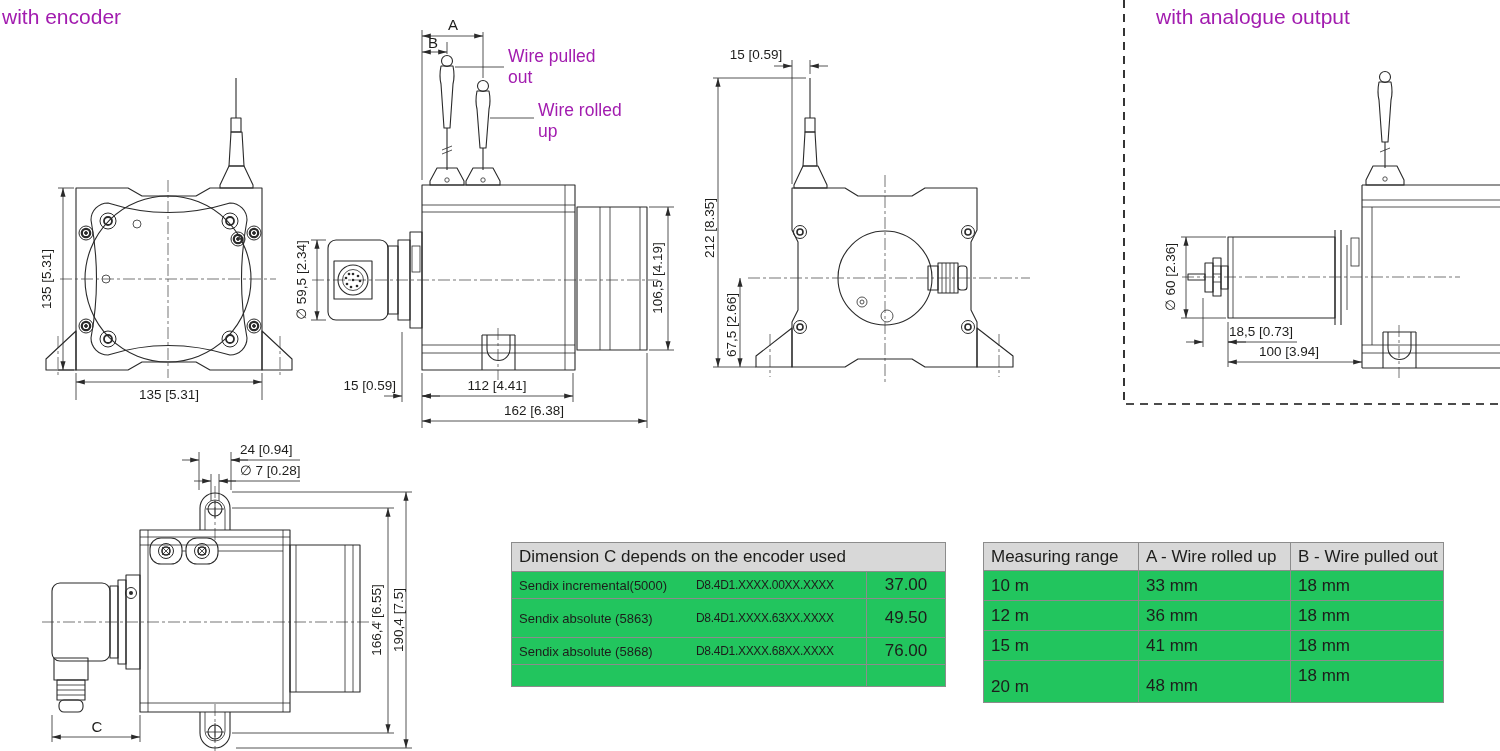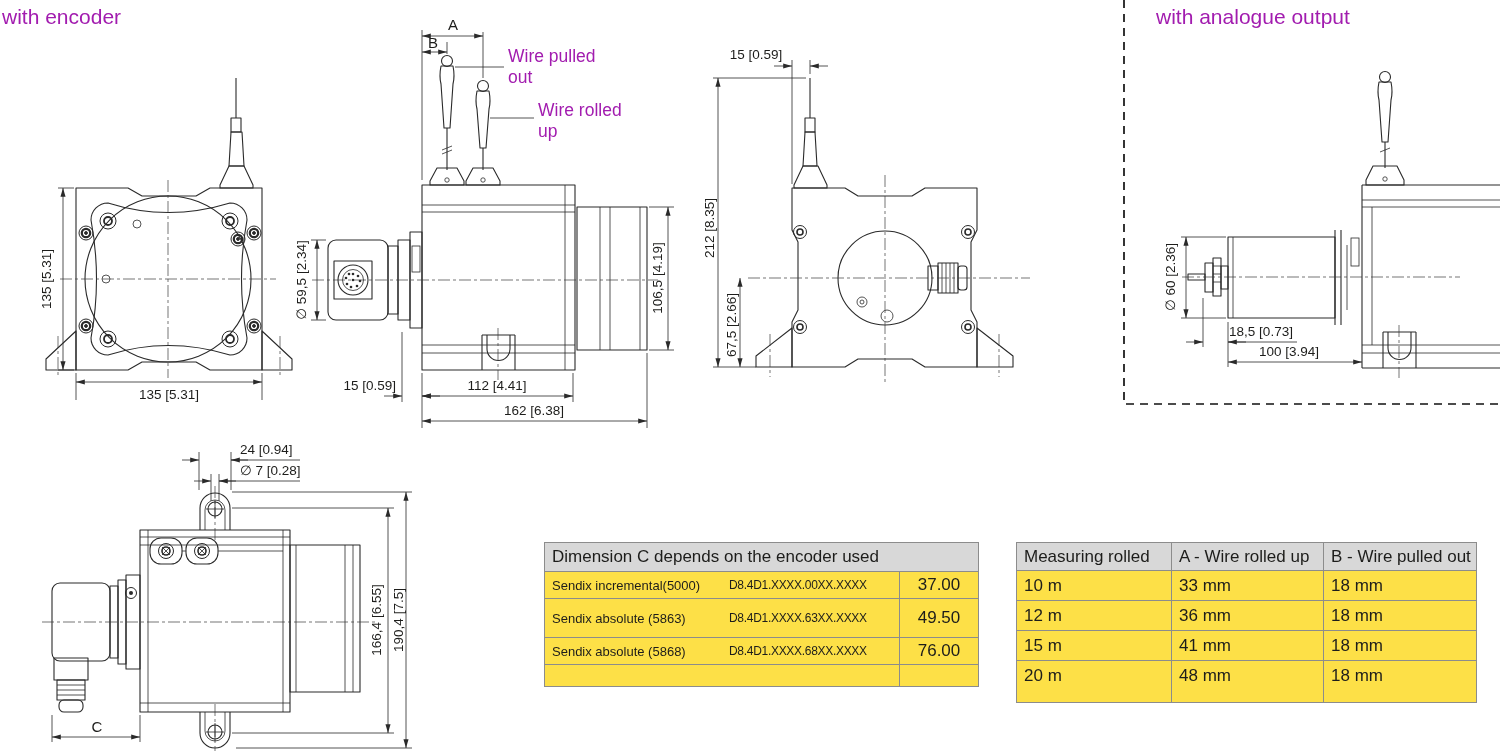--- a/index.html
+++ b/index.html
@@ -17,8 +17,8 @@
   text.lb{font-family:"Liberation Sans",sans-serif;font-size:15px;fill:#1d1d1b;}
   .scr{stroke:#2a2a2a;fill:none;}
   
-  .dtable{position:absolute;border-collapse:collapse;table-layout:fixed;background:#fde047;
-          font-family:"Liberation Sans",sans-serif;color:#1d1d1b;margin-left:33px;}
+  .dtable{position:absolute;border-collapse:collapse;table-layout:fixed;background:#22c55e;
+          font-family:"Liberation Sans",sans-serif;color:#1d1d1b;}
   .dtable td,.dtable th{border:1px solid #8c8c8c;padding:0 0 0 7px;text-align:left;
           font-weight:normal;font-size:17px;overflow:hidden;white-space:nowrap;}
   .dtable{border:1.5px solid #666;}

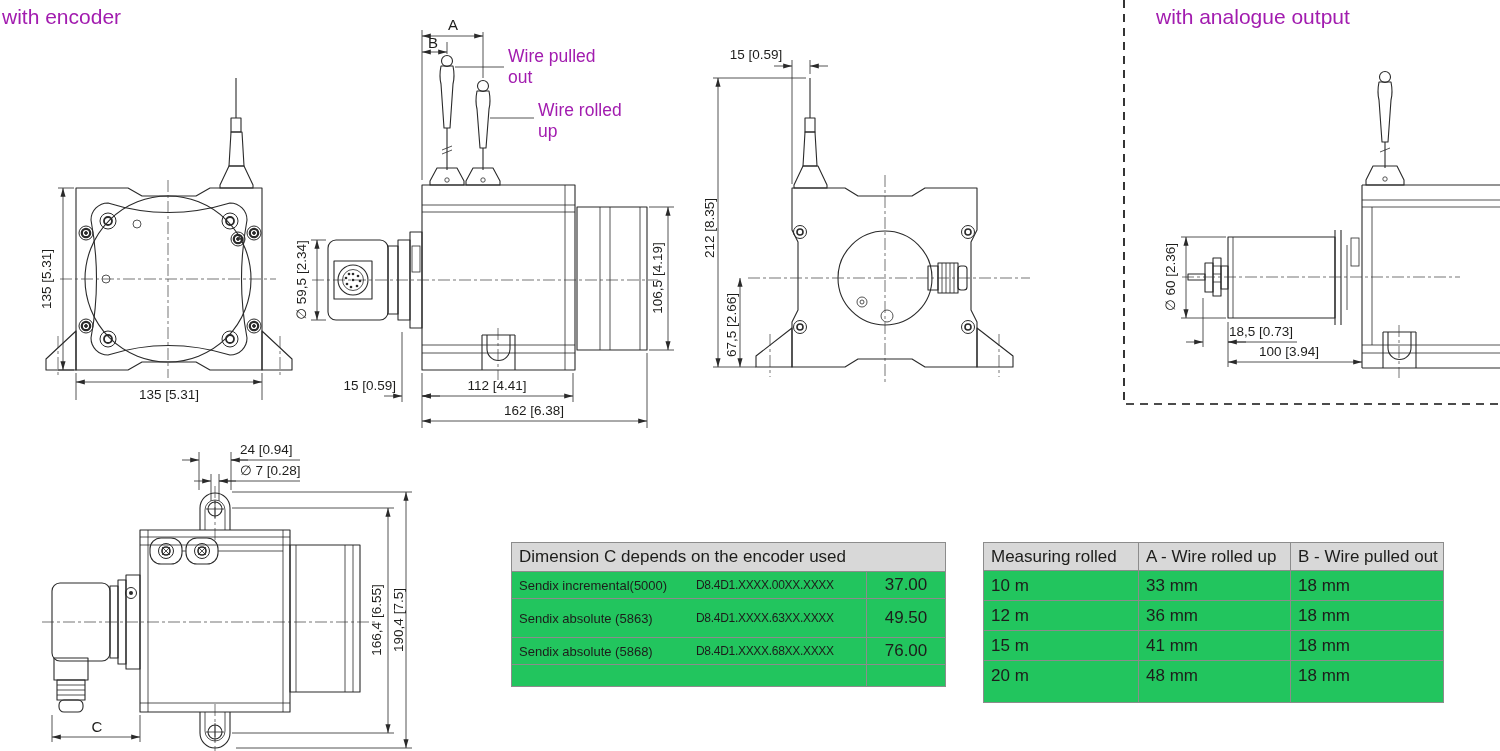--- a/index.html
+++ b/index.html
@@ -397,7 +397,7 @@
       </colgroup>
     <tbody>
         <tr style="height:28px">
-      <td class="hdr">Measuring rolled</td>
+      <td class="hdr">Measuring range</td>
       <td class="hdr">A - Wire rolled up</td>
       <td class="hdr">B - Wire pulled out</td>
     </tr>

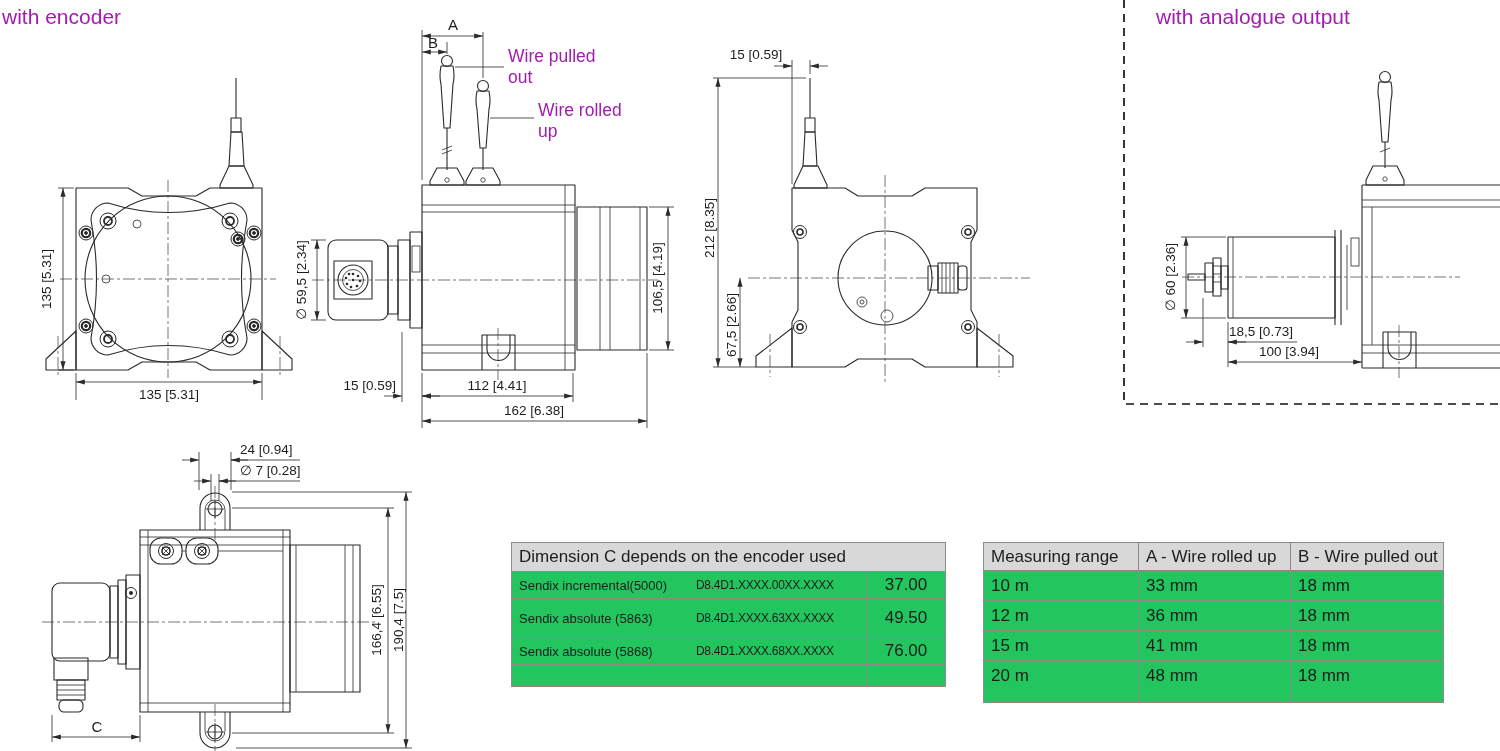--- a/index.html
+++ b/index.html
@@ -417,7 +417,7 @@
       <td>18 mm</td>
     </tr>
     <tr style="height:42px;vertical-align:top;">
-      <td style="padding-top:5px">20 m</td>
+      <td style="padding-top:16px">20 m</td>
       <td style="padding-top:5px">48 mm</td>
       <td style="padding-top:5px">18 mm</td>
     </tr>

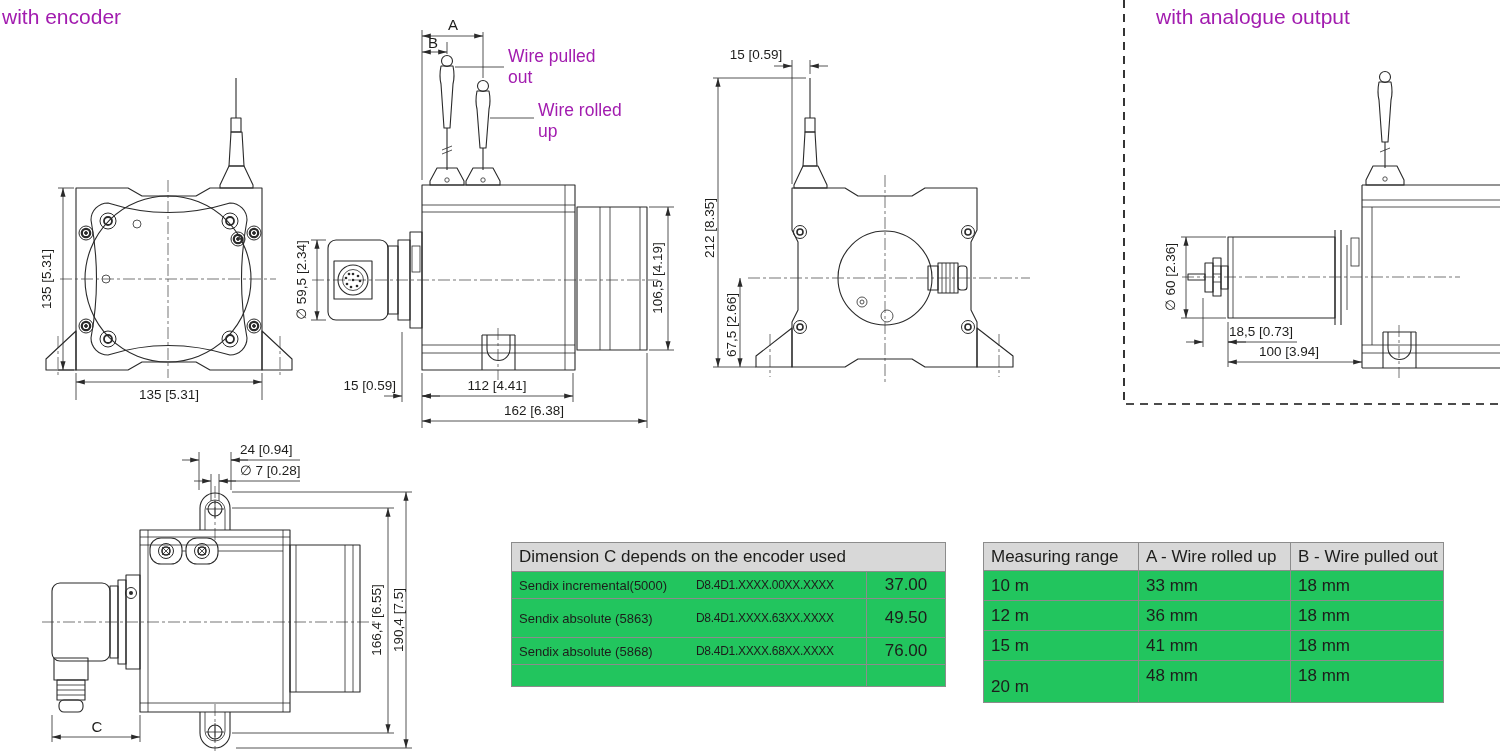--- a/index.html
+++ b/index.html
@@ -418,7 +418,7 @@
     </tr>
     <tr style="height:42px;vertical-align:top;">
       <td style="padding-top:16px">20 m</td>
-      <td style="padding-top:5px">48 mm</td>
+      <td style="padding-top:15px">48 mm</td>
       <td style="padding-top:5px">18 mm</td>
     </tr>
   </tbody>

